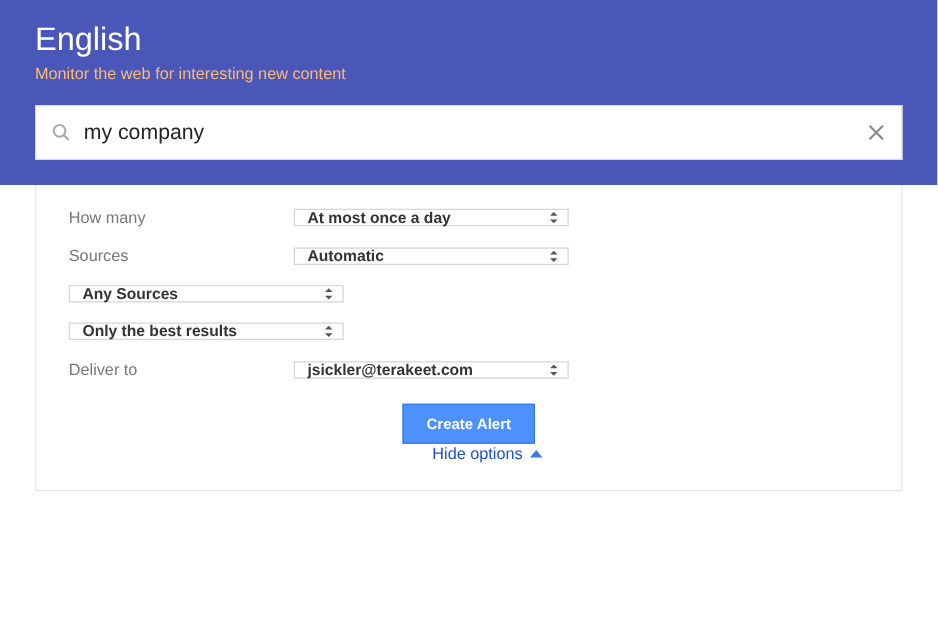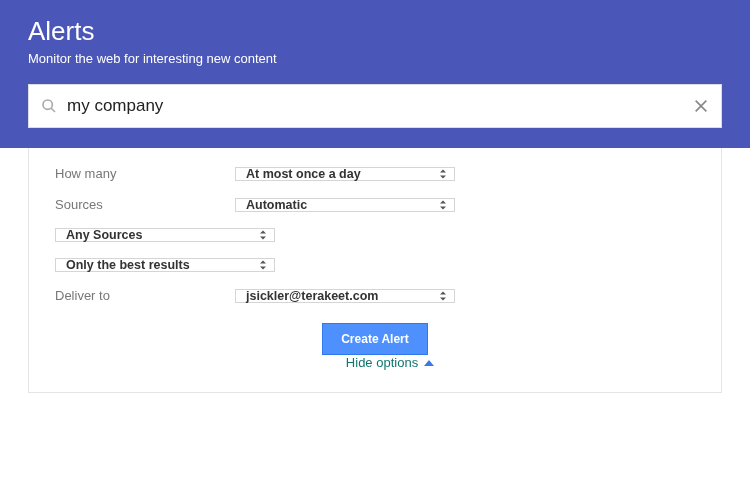--- a/index.html
+++ b/index.html
@@ -127,7 +127,7 @@
 <body>
 
 <div class="header">
-  <div class="title">Alerts</div>
+  <div class="title">English</div>
   <div class="subtitle">Monitor the web for interesting new content</div>
   <div class="searchbox">
     <svg class="search-icon" viewBox="0 0 24 24" fill="none" stroke="#aaa" stroke-width="2.5">

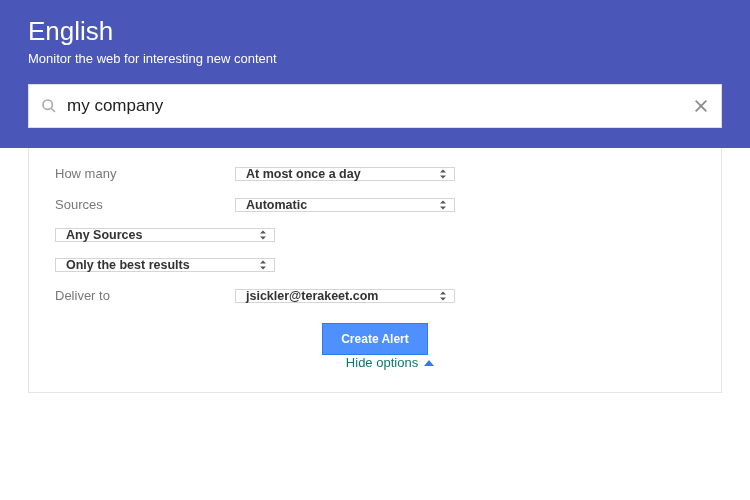--- a/index.html
+++ b/index.html
@@ -21,7 +21,7 @@
     margin-bottom: 4px;
   }
   .subtitle {
-    color: #ffffff;
+    color: #fdba74;
     font-size: 13px;
     margin-bottom: 18px;
   }

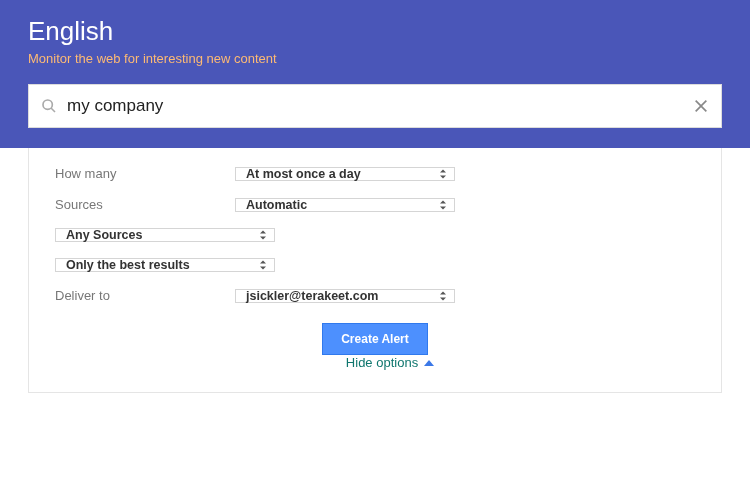--- a/index.html
+++ b/index.html
@@ -115,7 +115,7 @@
   }
   .hide-link {
     margin-left: 30px;
-    color: #0f766e;
+    color: #1d4ed8;
     font-size: 13px;
     cursor: pointer;
     display: flex;

